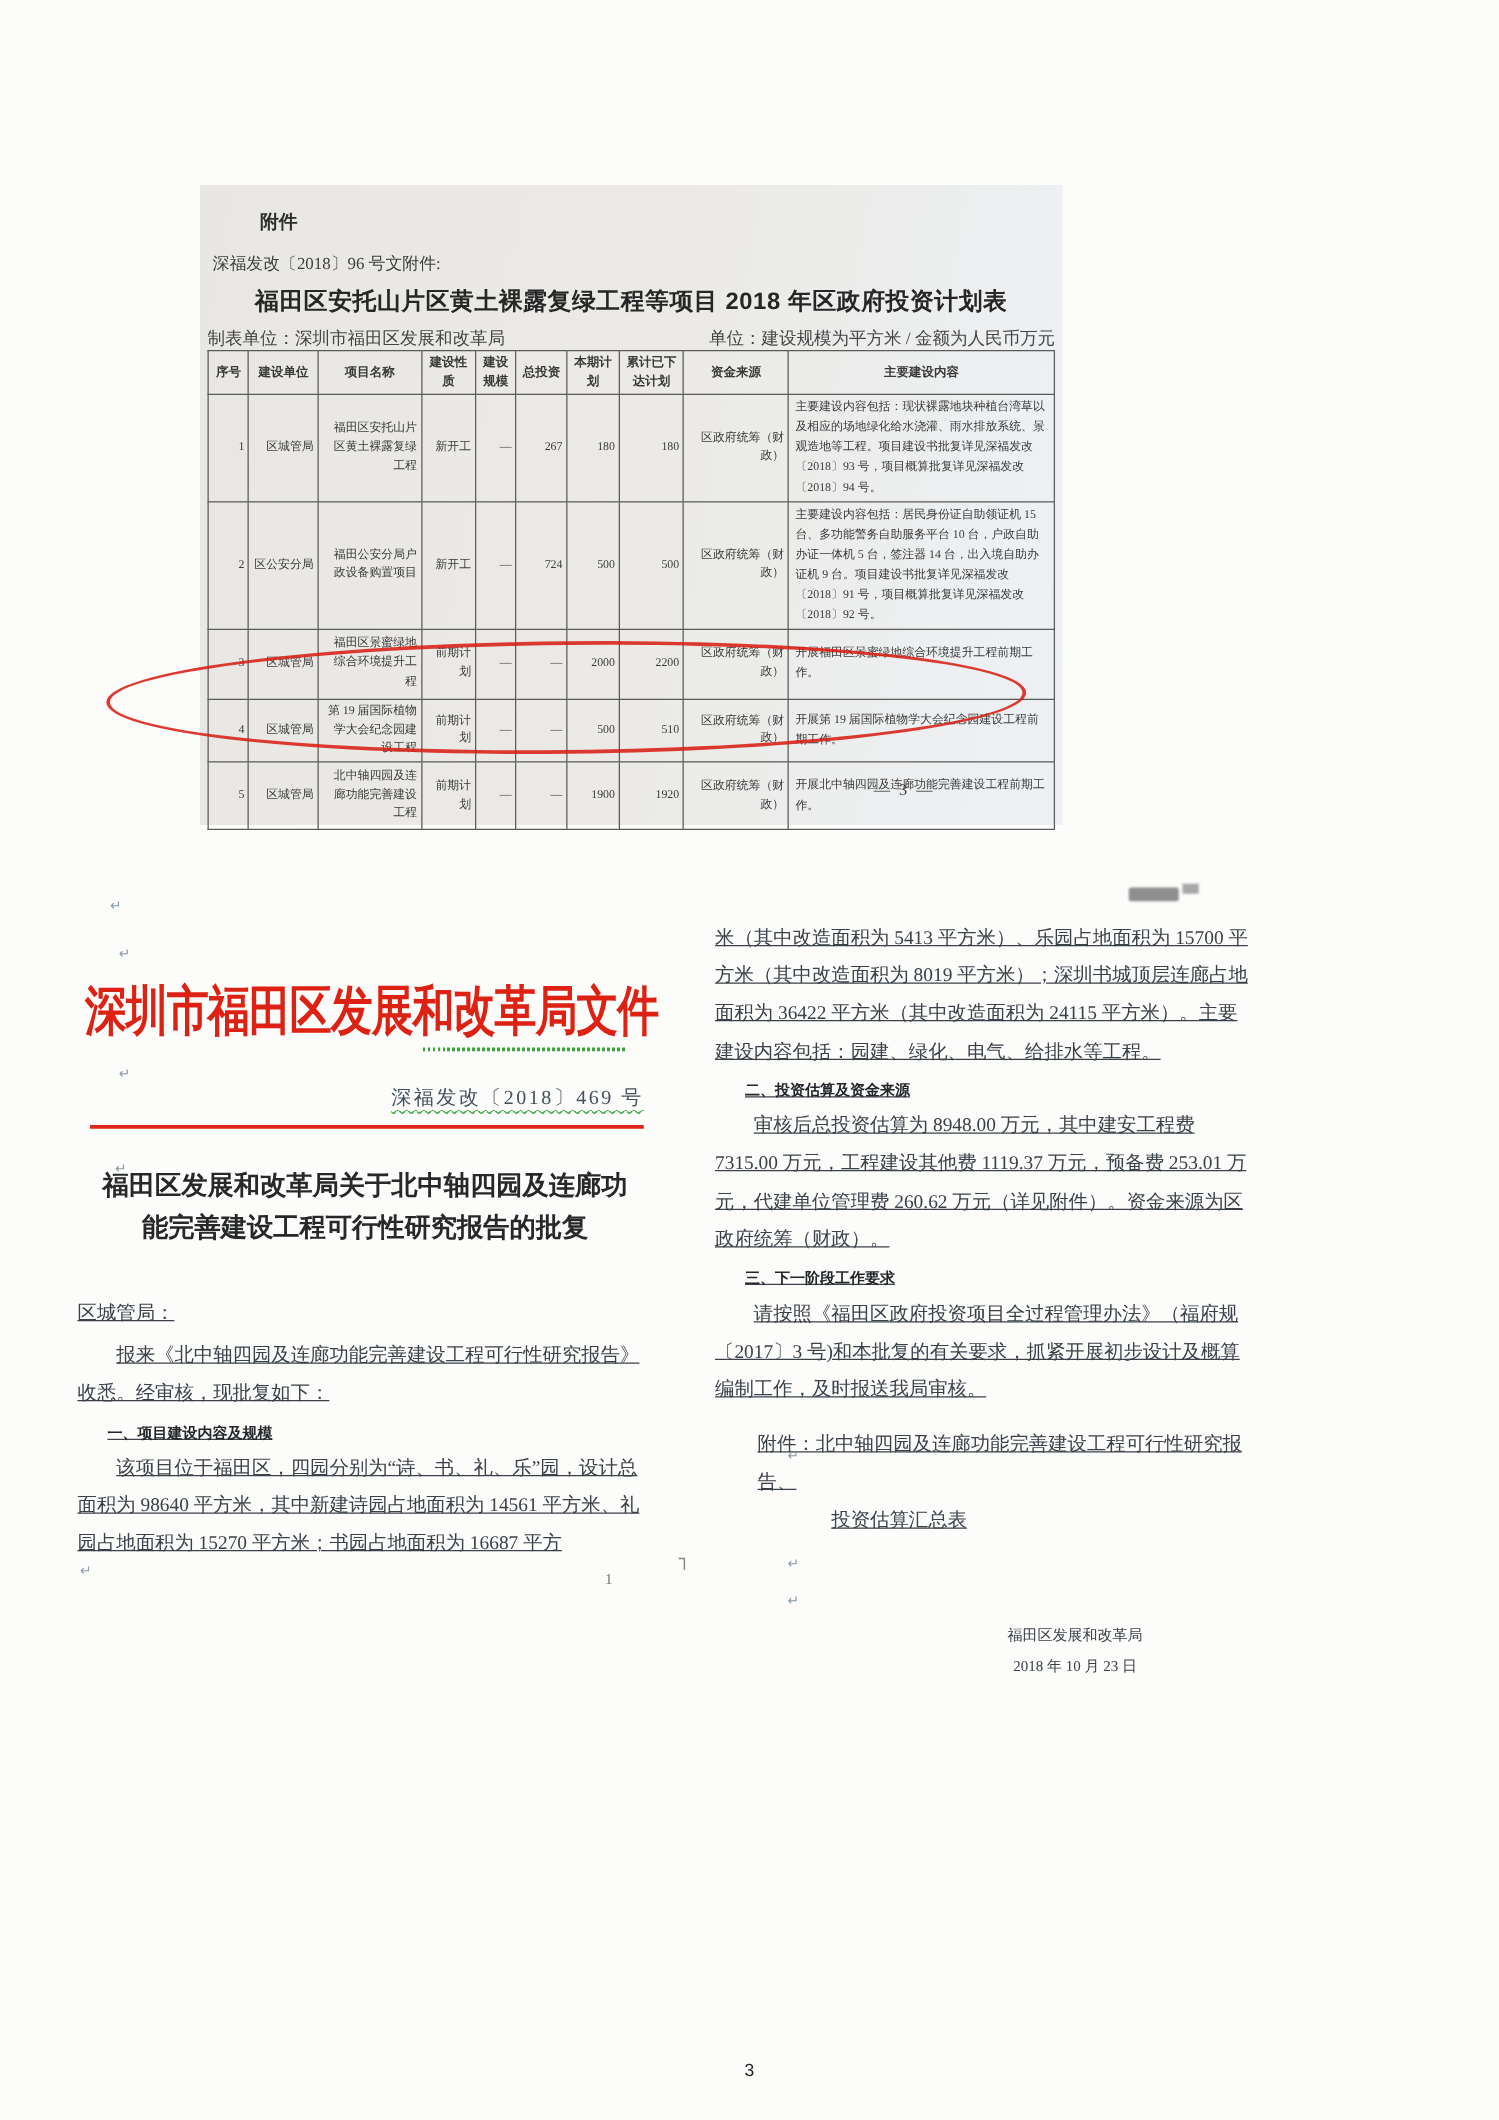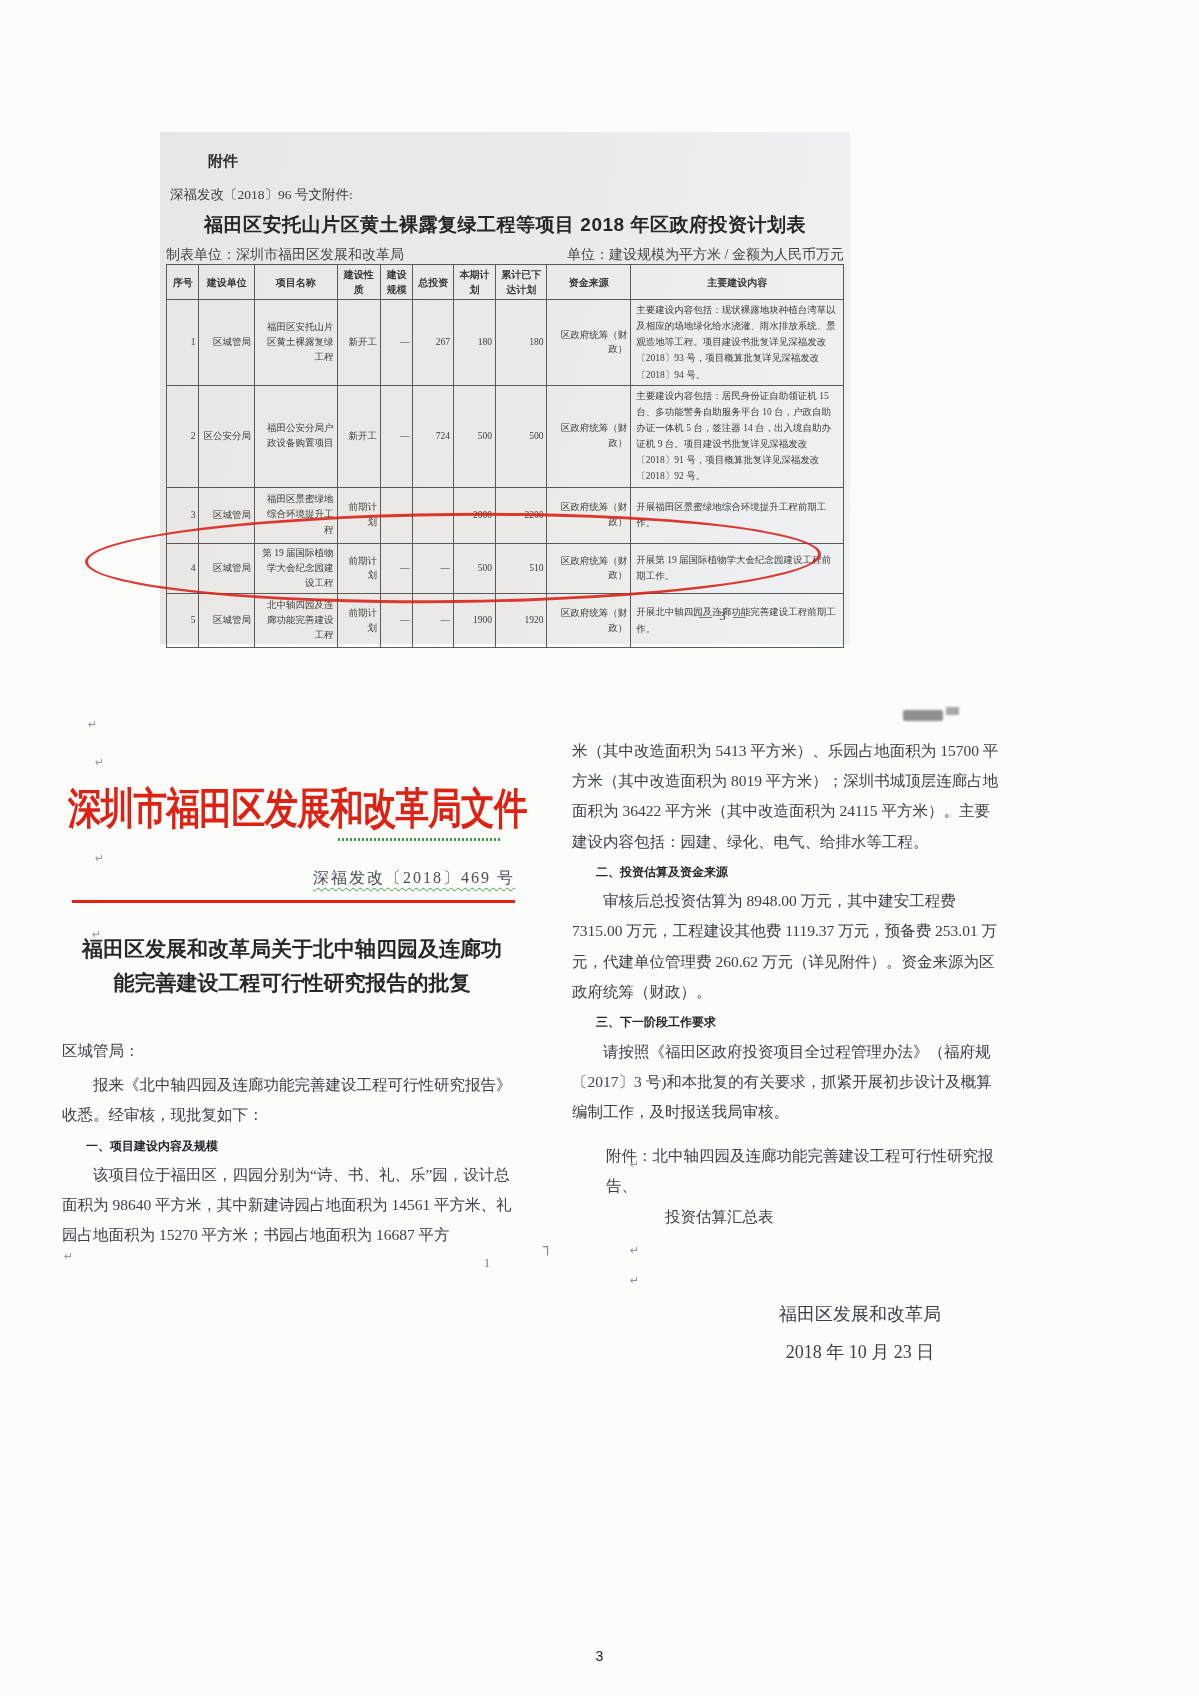--- a/index.html
+++ b/index.html
@@ -8,7 +8,7 @@
         font-family:"Liberation Serif","DejaVu Serif",serif;color:#333;}
 
   
-  .scan-sheet{position:absolute;left:160px;top:132px;width:690px;height:512px;
+  .scan-sheet{position:absolute;left:160px;top:148px;width:690px;height:512px;
     background:linear-gradient(100deg,#e8e7e3 0%,#ebeae6 55%,#edeff1 85%,#eef1f4 100%);
     color:#3a3a3a;}
   .scan-attach-label{position:absolute;left:48px;top:20px;font-size:15px;font-weight:bold;

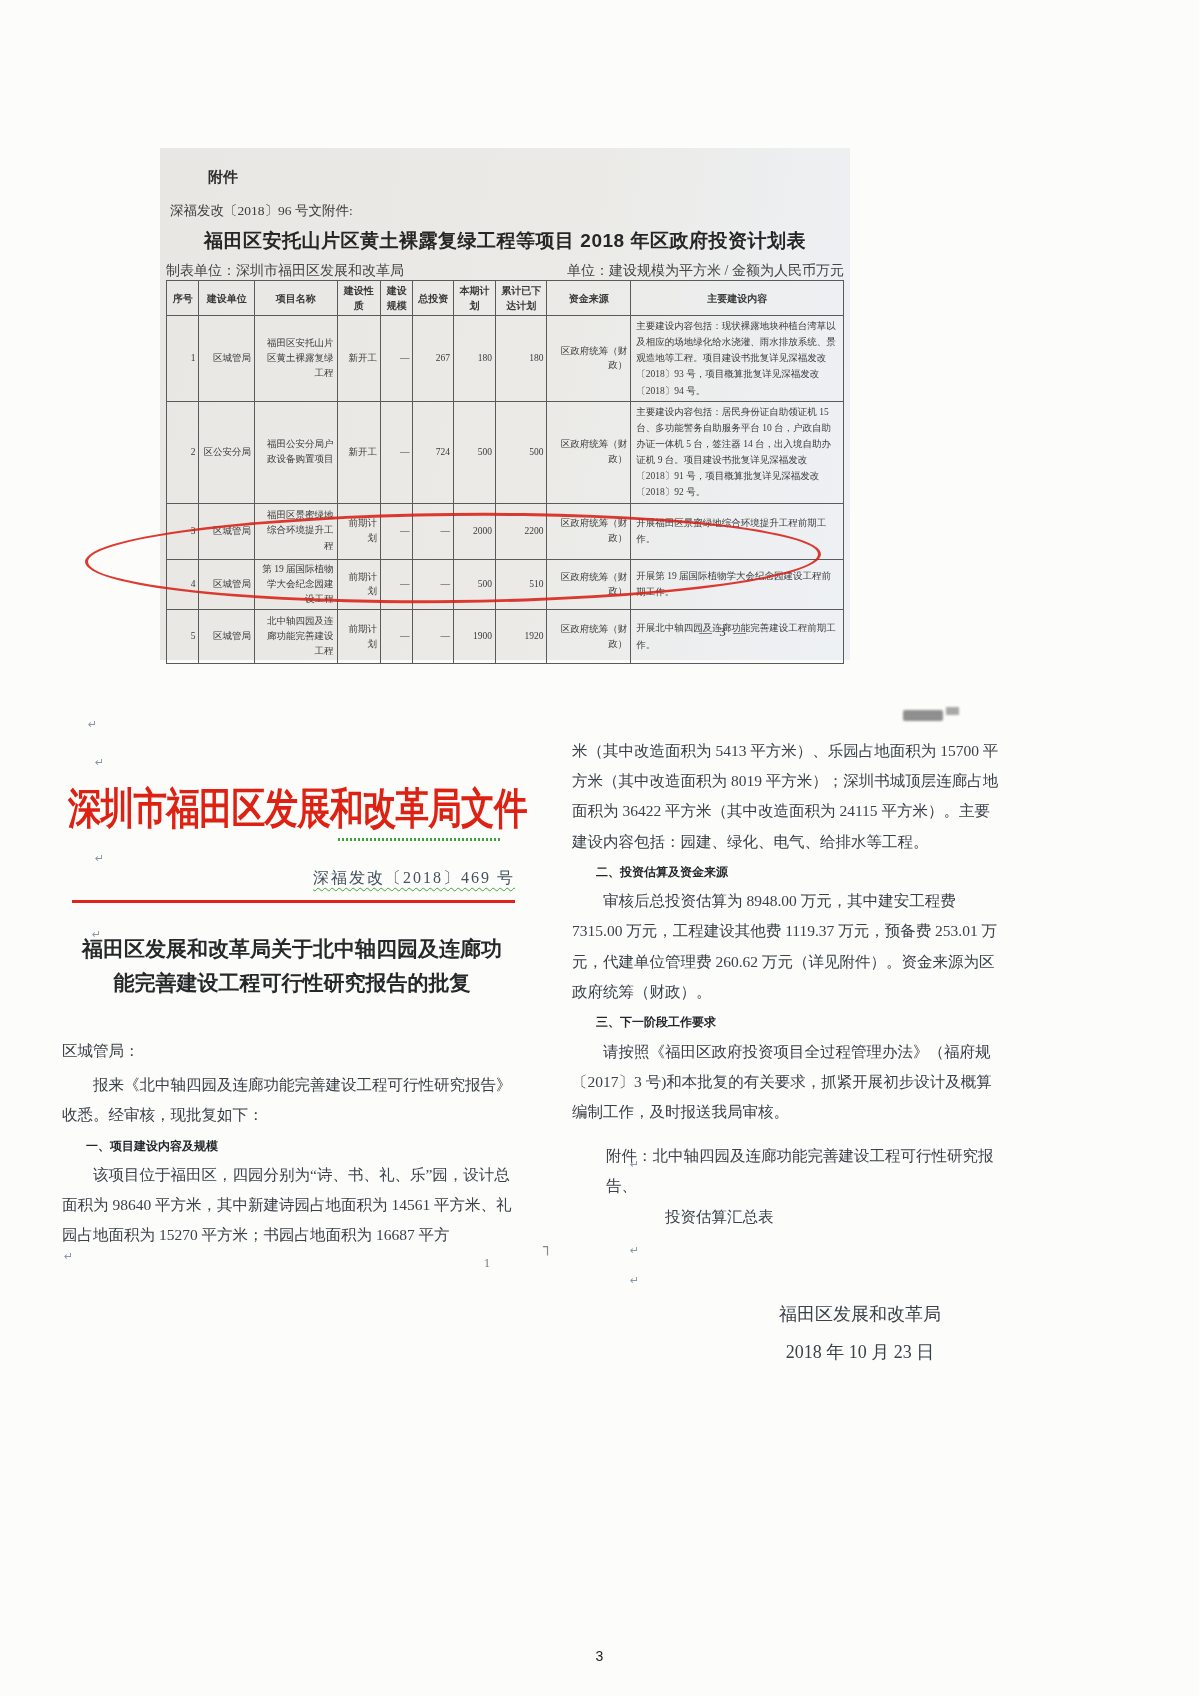--- a/index.html
+++ b/index.html
@@ -37,7 +37,7 @@
     pointer-events:none;}
 
   
-  .doc-text{font-size:15.5px;line-height:1.95;color:#3b4149;}
+  .doc-text{font-size:15.5px;line-height:1.95;color:#3b4149;text-decoration:underline;}
   .pilcrow{position:absolute;font-size:11px;color:#8a97a8;
     font-family:"DejaVu Sans",sans-serif;}
   .agency-header{position:absolute;left:68px;top:780px;width:452px;

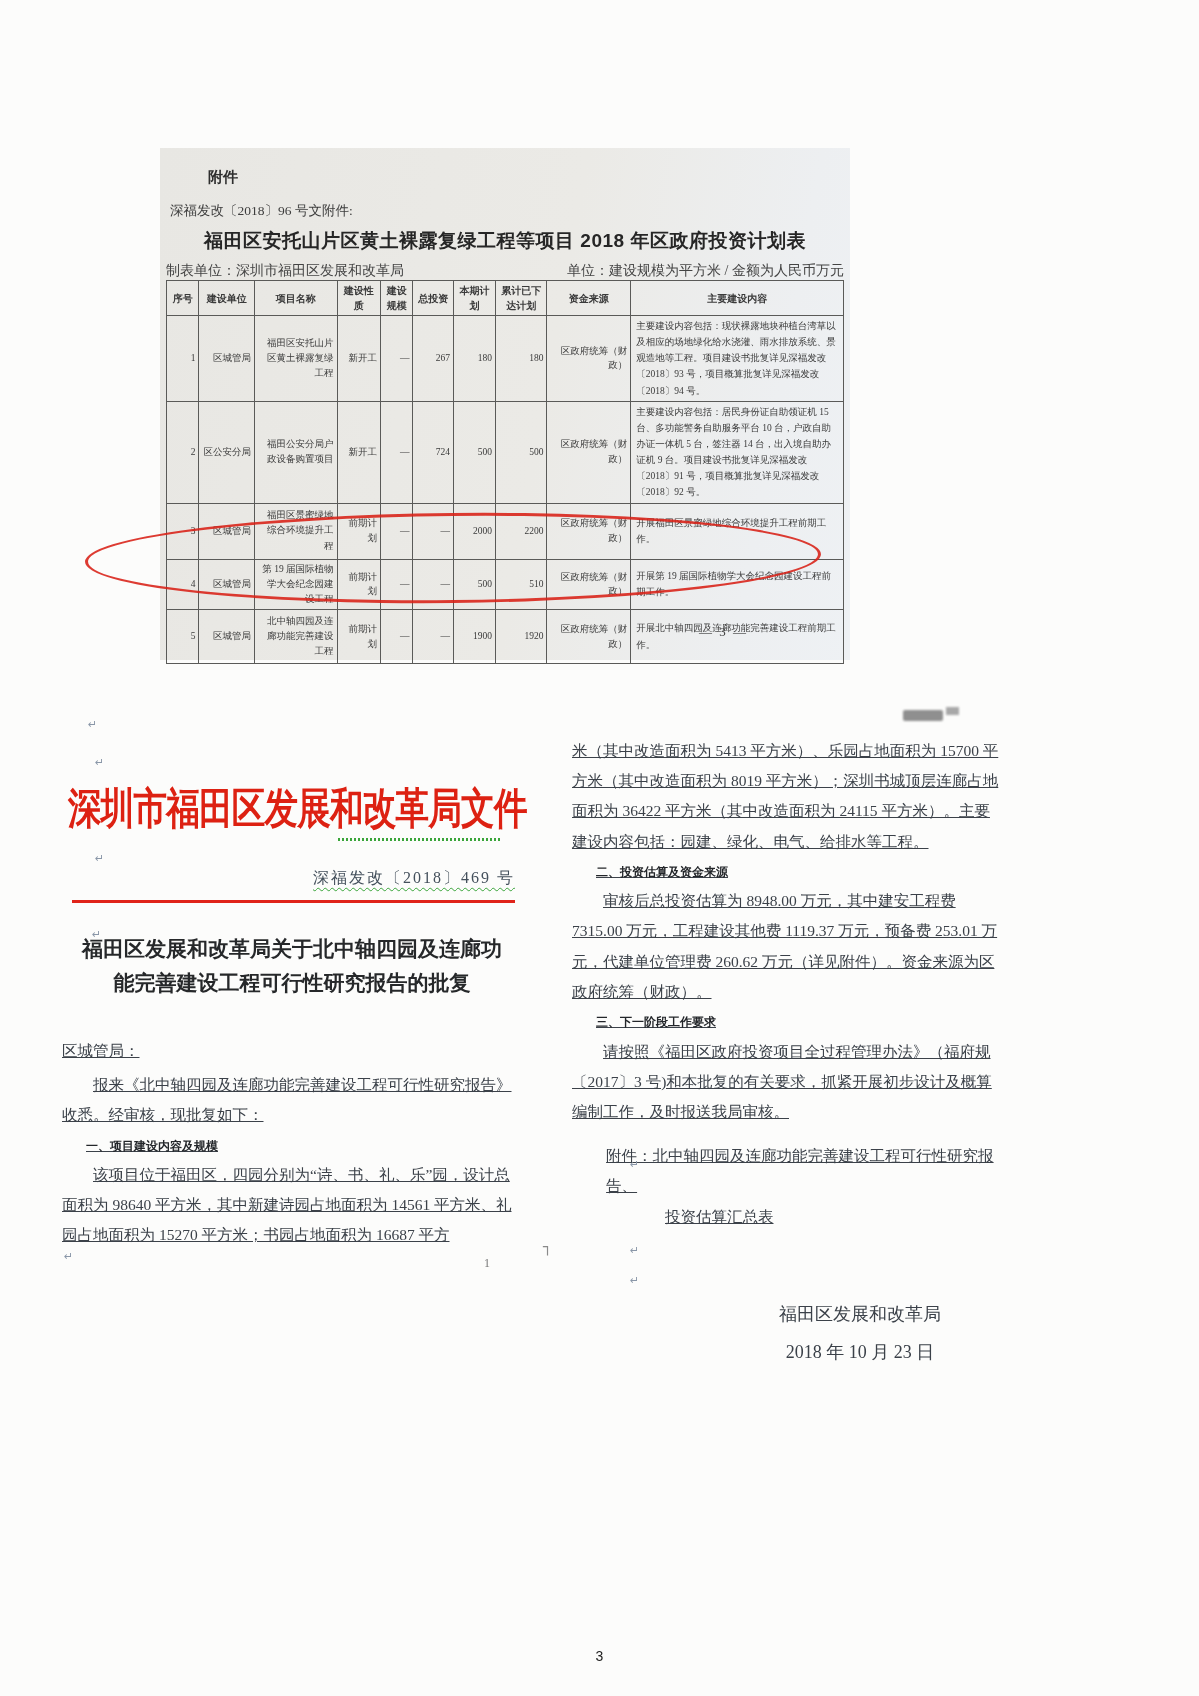--- a/index.html
+++ b/index.html
@@ -63,7 +63,7 @@
   .attach-note{margin:14px 0 0 2.2em;text-indent:0;}
   .attach-note2{margin:0 0 0 6em;text-indent:0;}
   .signature-block{position:absolute;left:770px;top:1296px;width:180px;text-align:center;
-    font-size:18px;color:#3b4149;line-height:2.1;}
+    font-size:12px;color:#3b4149;line-height:2.1;}
   .left-col-pageno{position:absolute;left:484px;top:1256px;font-size:12px;color:#777;}
   .smudge{position:absolute;left:903px;top:710px;width:40px;height:11px;background:#8f8f8f;
     filter:blur(1px);border-radius:2px;}

